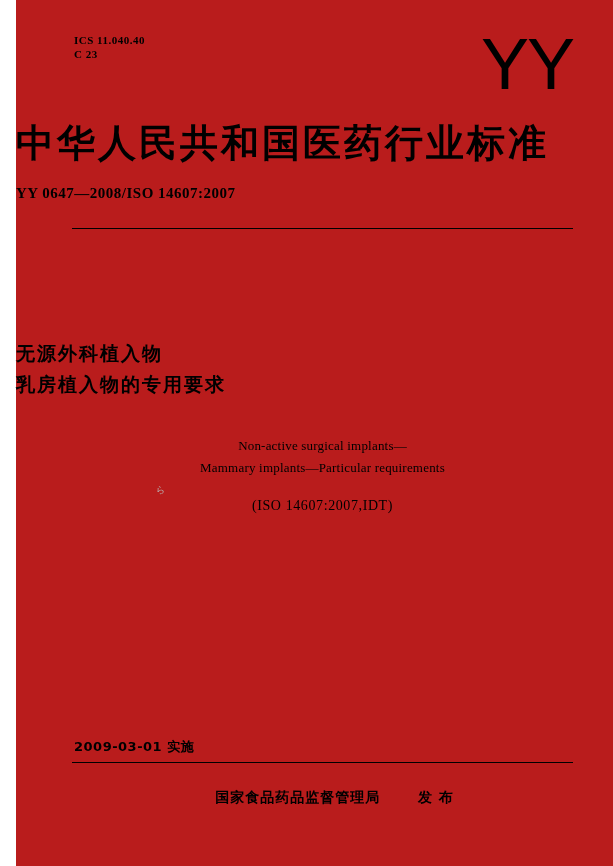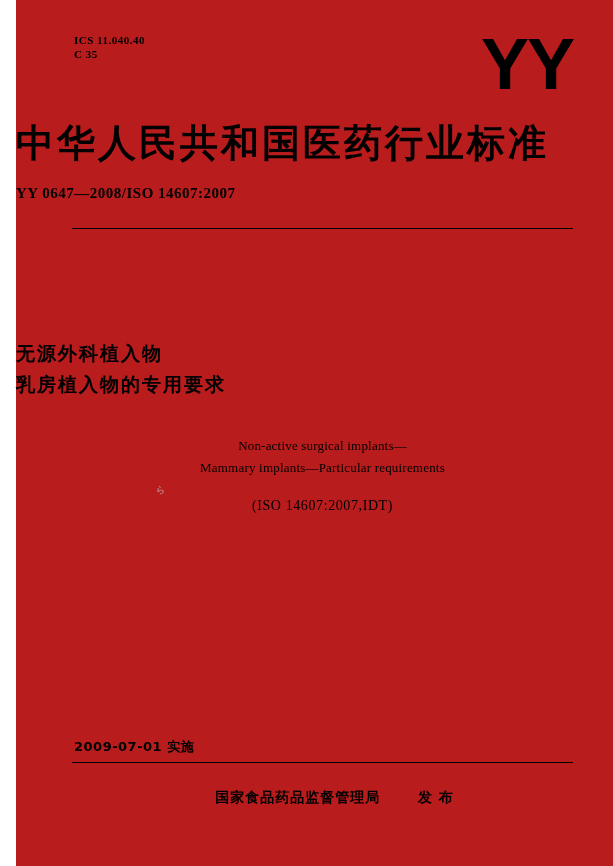--- a/index.html
+++ b/index.html
@@ -171,7 +171,7 @@
 
   <div class="ics-block">
     <div class="ics-line">ICS 11.040.40</div>
-    <div class="ics-line">C 35</div>
+    <div class="ics-line">C 23</div>
   </div>
 
   <div class="yy-logo">YY</div>

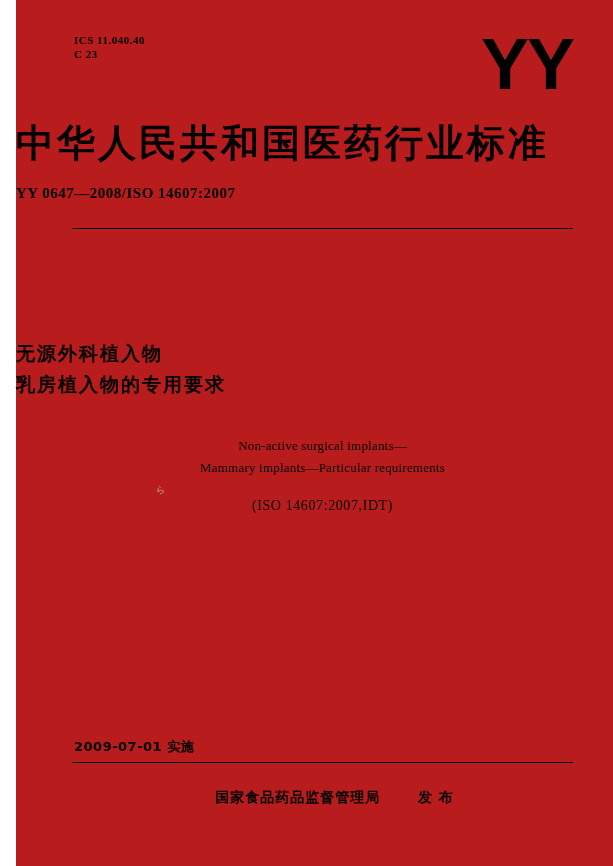--- a/index.html
+++ b/index.html
@@ -41,7 +41,7 @@
     right: 56px;
     top: 28px;
     font-family: "Liberation Sans", sans-serif;
-    font-weight: bold;
+    font-weight: normal;
     font-size: 72px;
     line-height: 72px;
     letter-spacing: -2px;

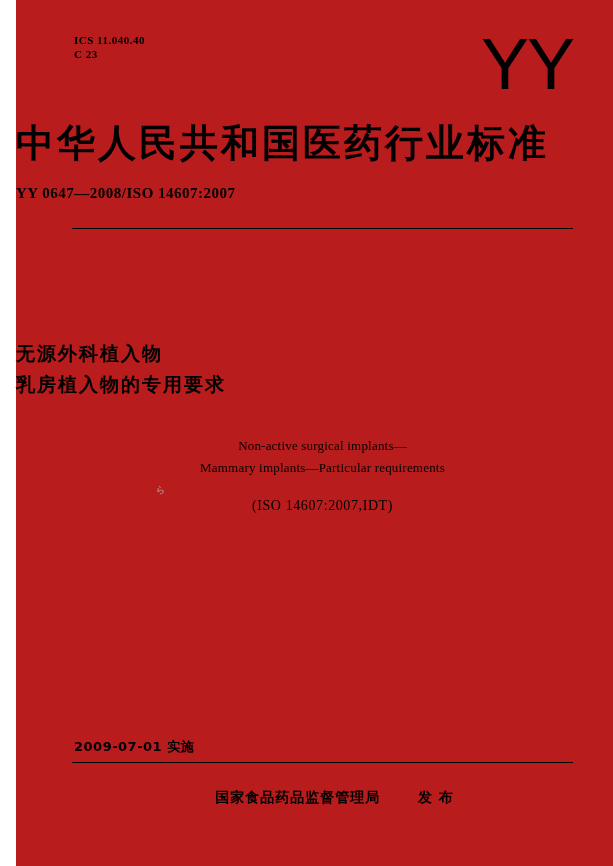--- a/index.html
+++ b/index.html
@@ -199,7 +199,7 @@
   <div class="rule bottom-rule"></div>
 
   <div class="date-row">
-    <div>2009-07-01 实施</div>
+    <div>2009-03-01 实施</div>
   </div>
 
   <div class="issuer">

